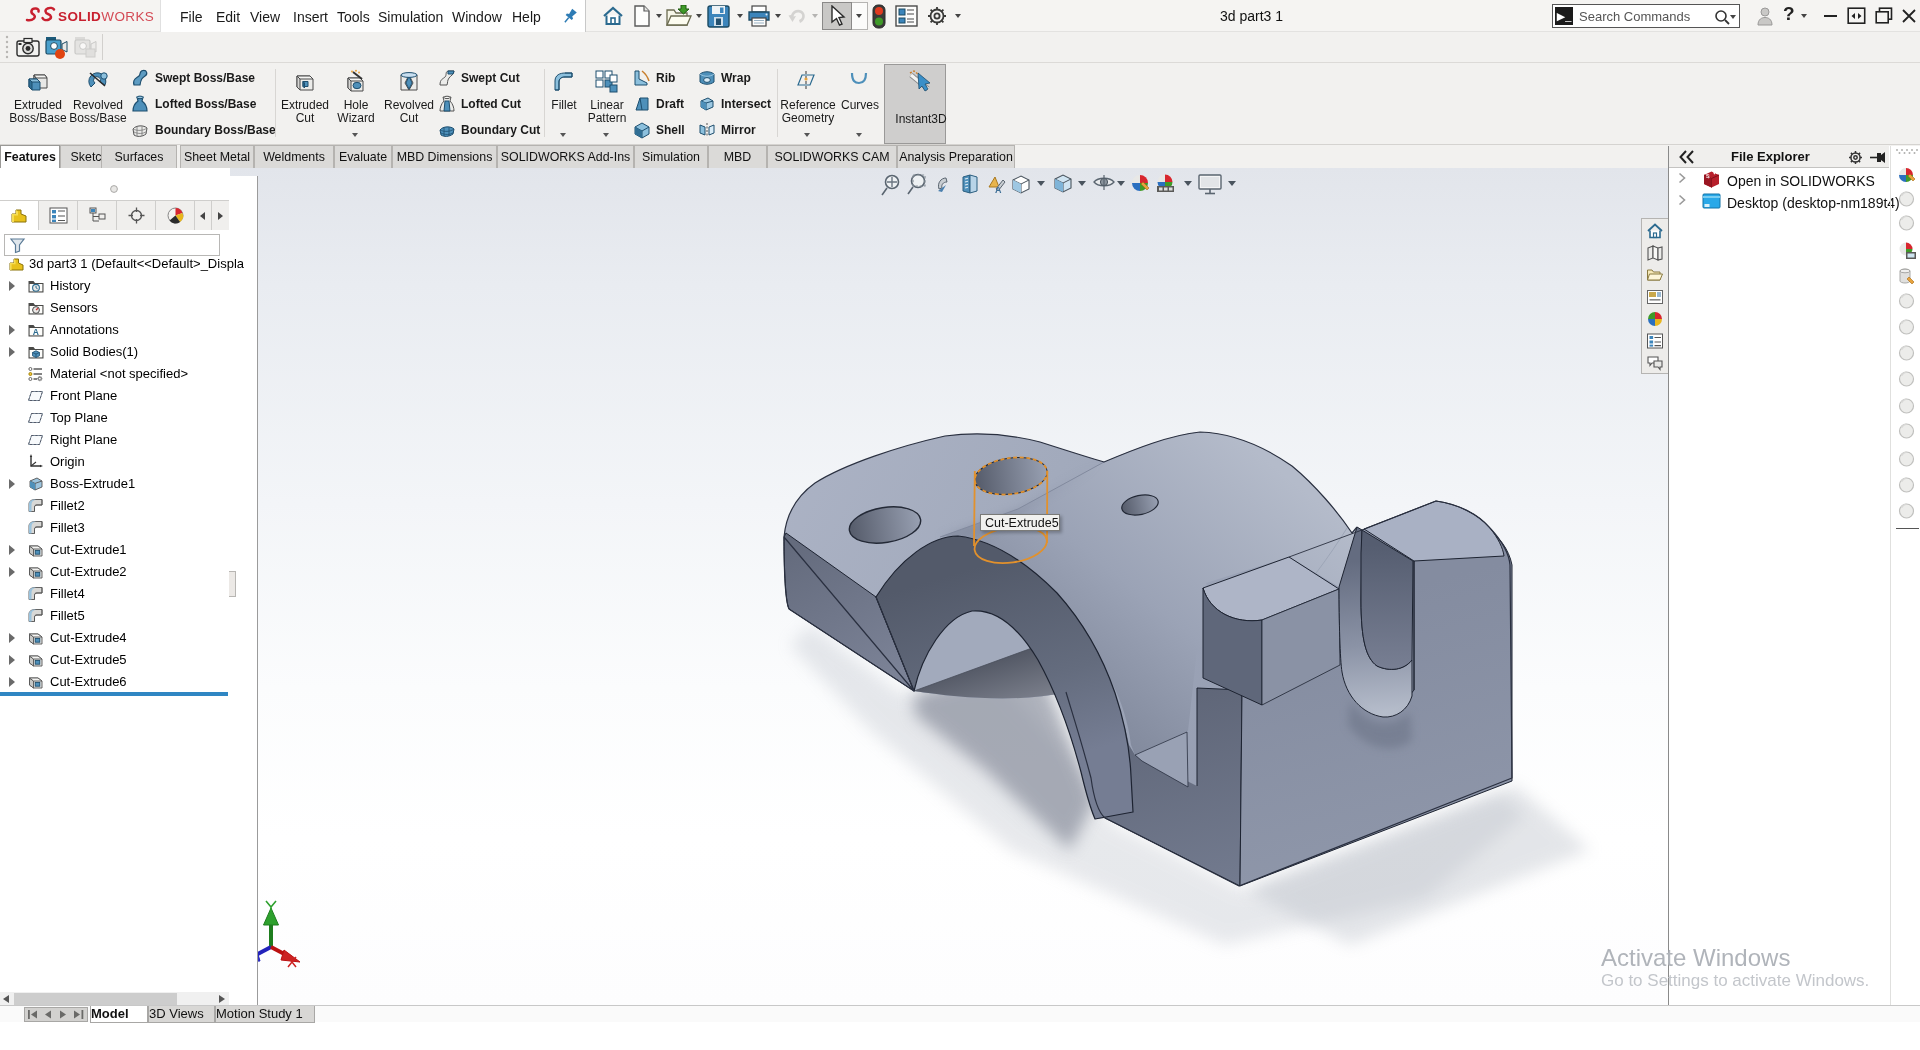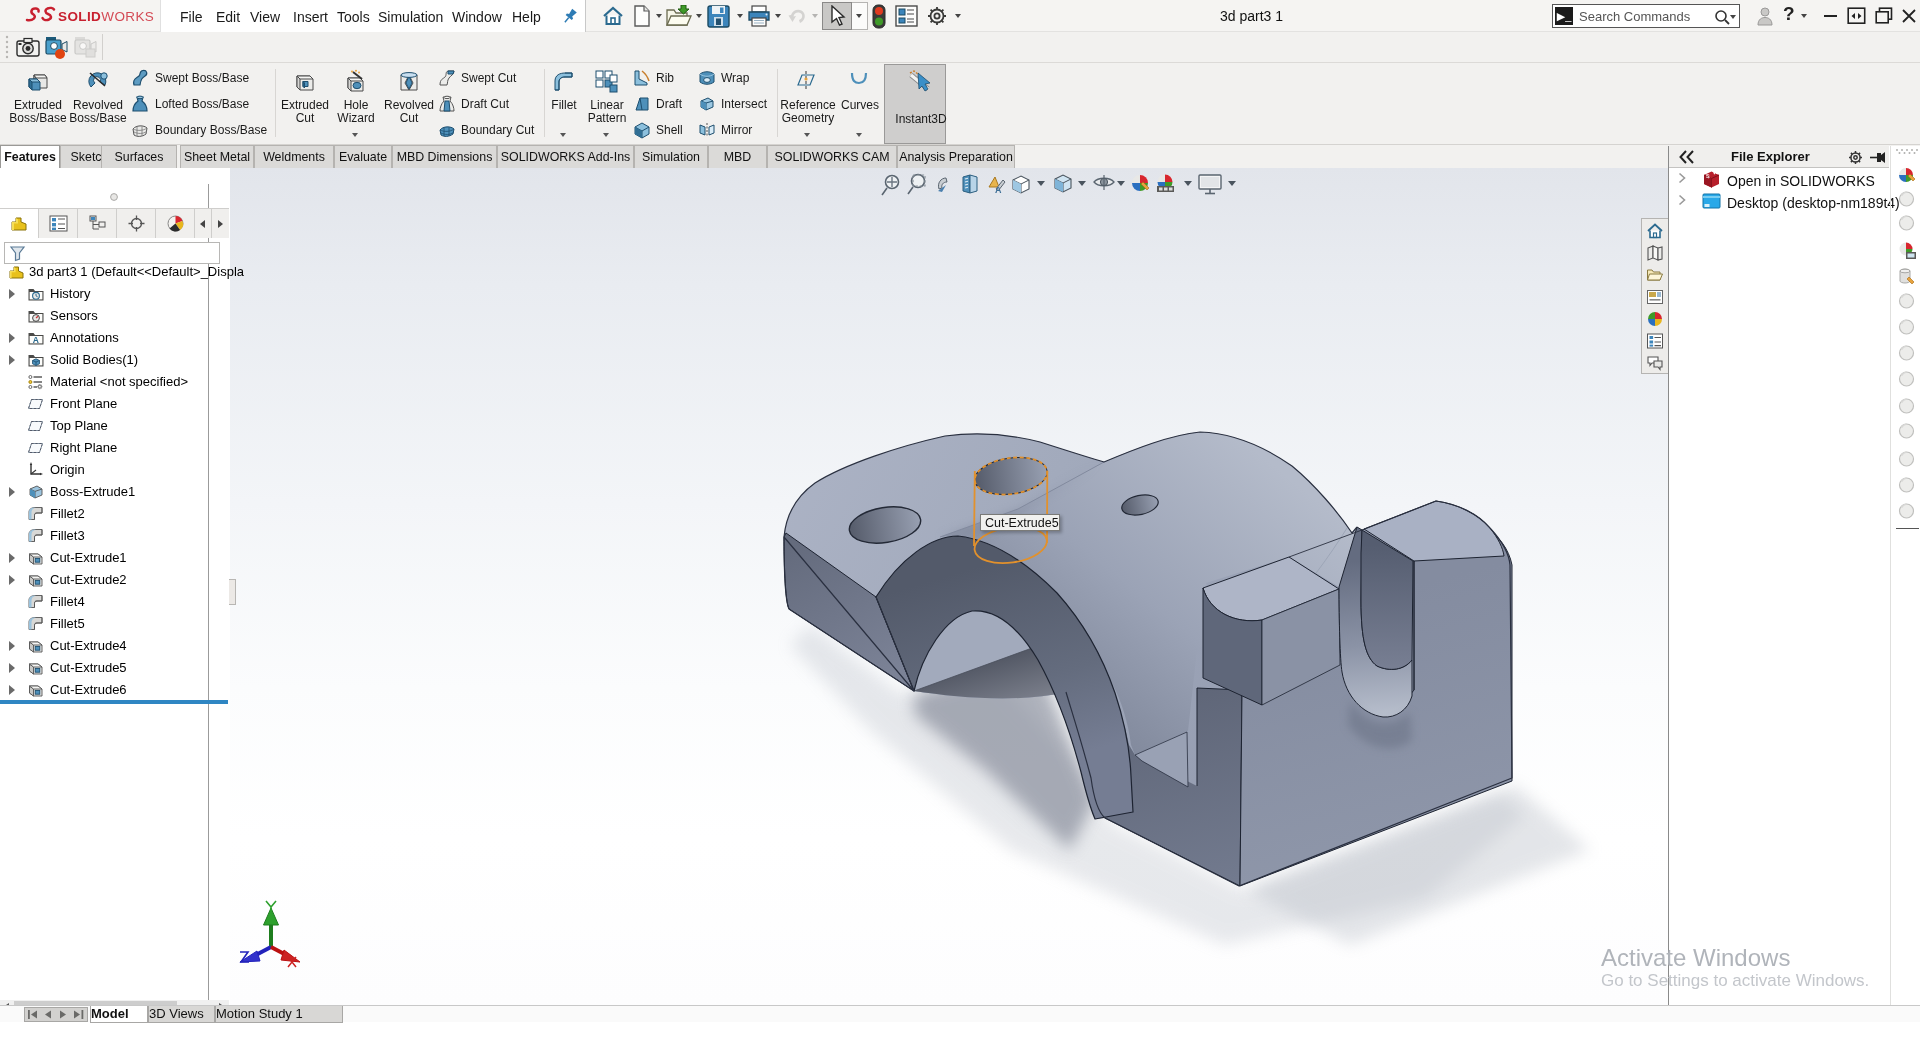--- a/index.html
+++ b/index.html
@@ -24,7 +24,7 @@
 #ribbon{position:absolute;left:0;top:63px;width:1920px;height:82px;background:#f2f1ef;border-bottom:1px solid #d5d3d0;}
 .rsep{position:absolute;top:6px;height:68px;width:1px;background:#d8d6d3;}
 .bigbtn{position:absolute;top:6px;text-align:center;font-size:12px;color:#1a1a1a;line-height:13.5px;}
-.smalllbl{position:absolute;font-size:12px;color:#1a1a1a;white-space:nowrap;}
+.smalllbl{position:absolute;font-size:12px;color:#1a1a1a;white-space:nowrap;font-weight:bold;}
 .dropcaret{position:absolute;width:0;height:0;border-left:3.2px solid transparent;border-right:3.2px solid transparent;border-top:4.2px solid #555;}
 
 

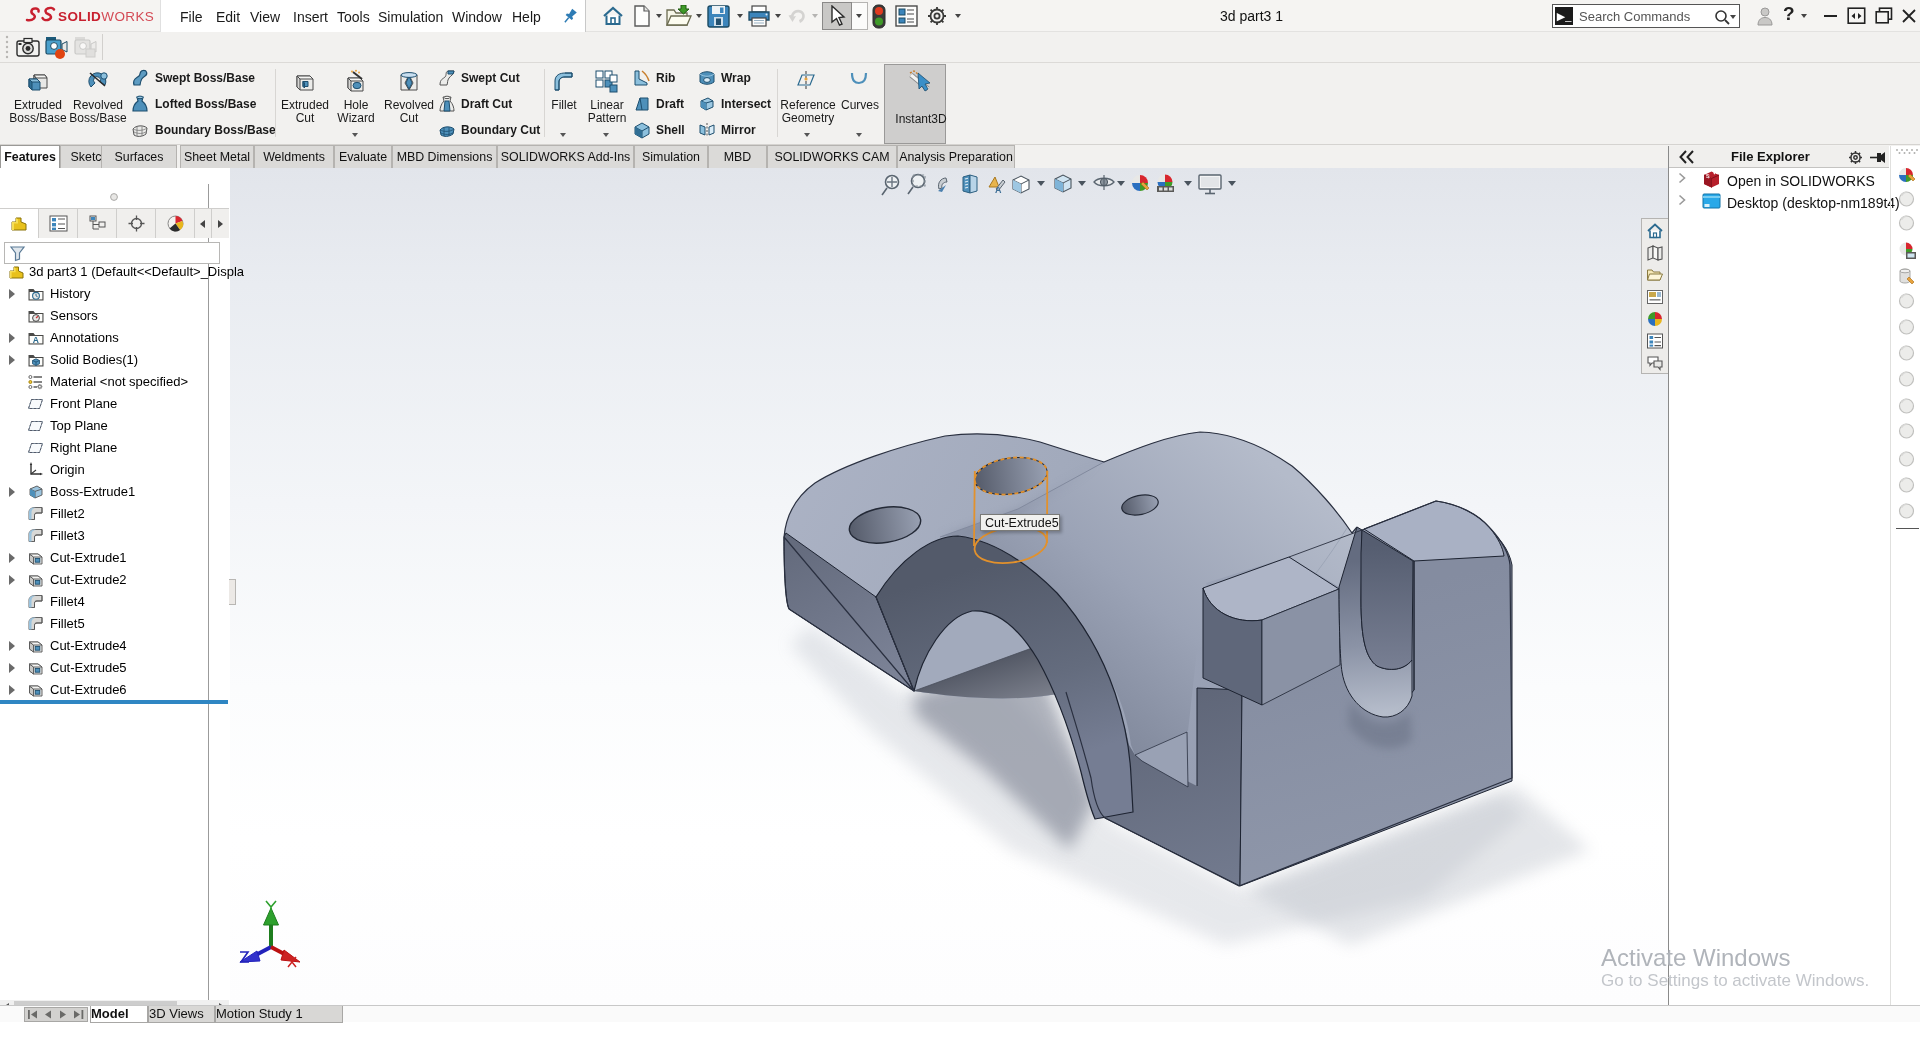--- a/index.html
+++ b/index.html
@@ -319,7 +319,7 @@
         <path d="M7 6 L11 6 L12 16 L6 16 Z" fill="#4e90ba" stroke="#1d4e6e"></path>
         <ellipse cx="9" cy="2.4" rx="3" ry="1.2" fill="#f8f8f6" stroke="#555"></ellipse>
       </svg>
-    <div class="smalllbl" style="left:461px;top:34px">Draft Cut</div>
+    <div class="smalllbl" style="left:461px;top:34px">Lofted Cut</div>
     <svg class="abs" style="left:438px;top:58px" width="18" height="18" viewBox="0 0 18 18">
         <path d="M2 9 C5 5 13 5 16 8 L15 13 C11 16 6 16 3 14 Z" fill="#4e90ba" stroke="#1d4e6e" stroke-width="1"></path>
         <path d="M2 9 C6 11 12 11 16 8 M3 12 C7 14 12 14 15.5 11.5 M6 6.5 L6 15 M11 6.5 L11 15" stroke="#1d4e6e" stroke-width="0.8" fill="none"></path>

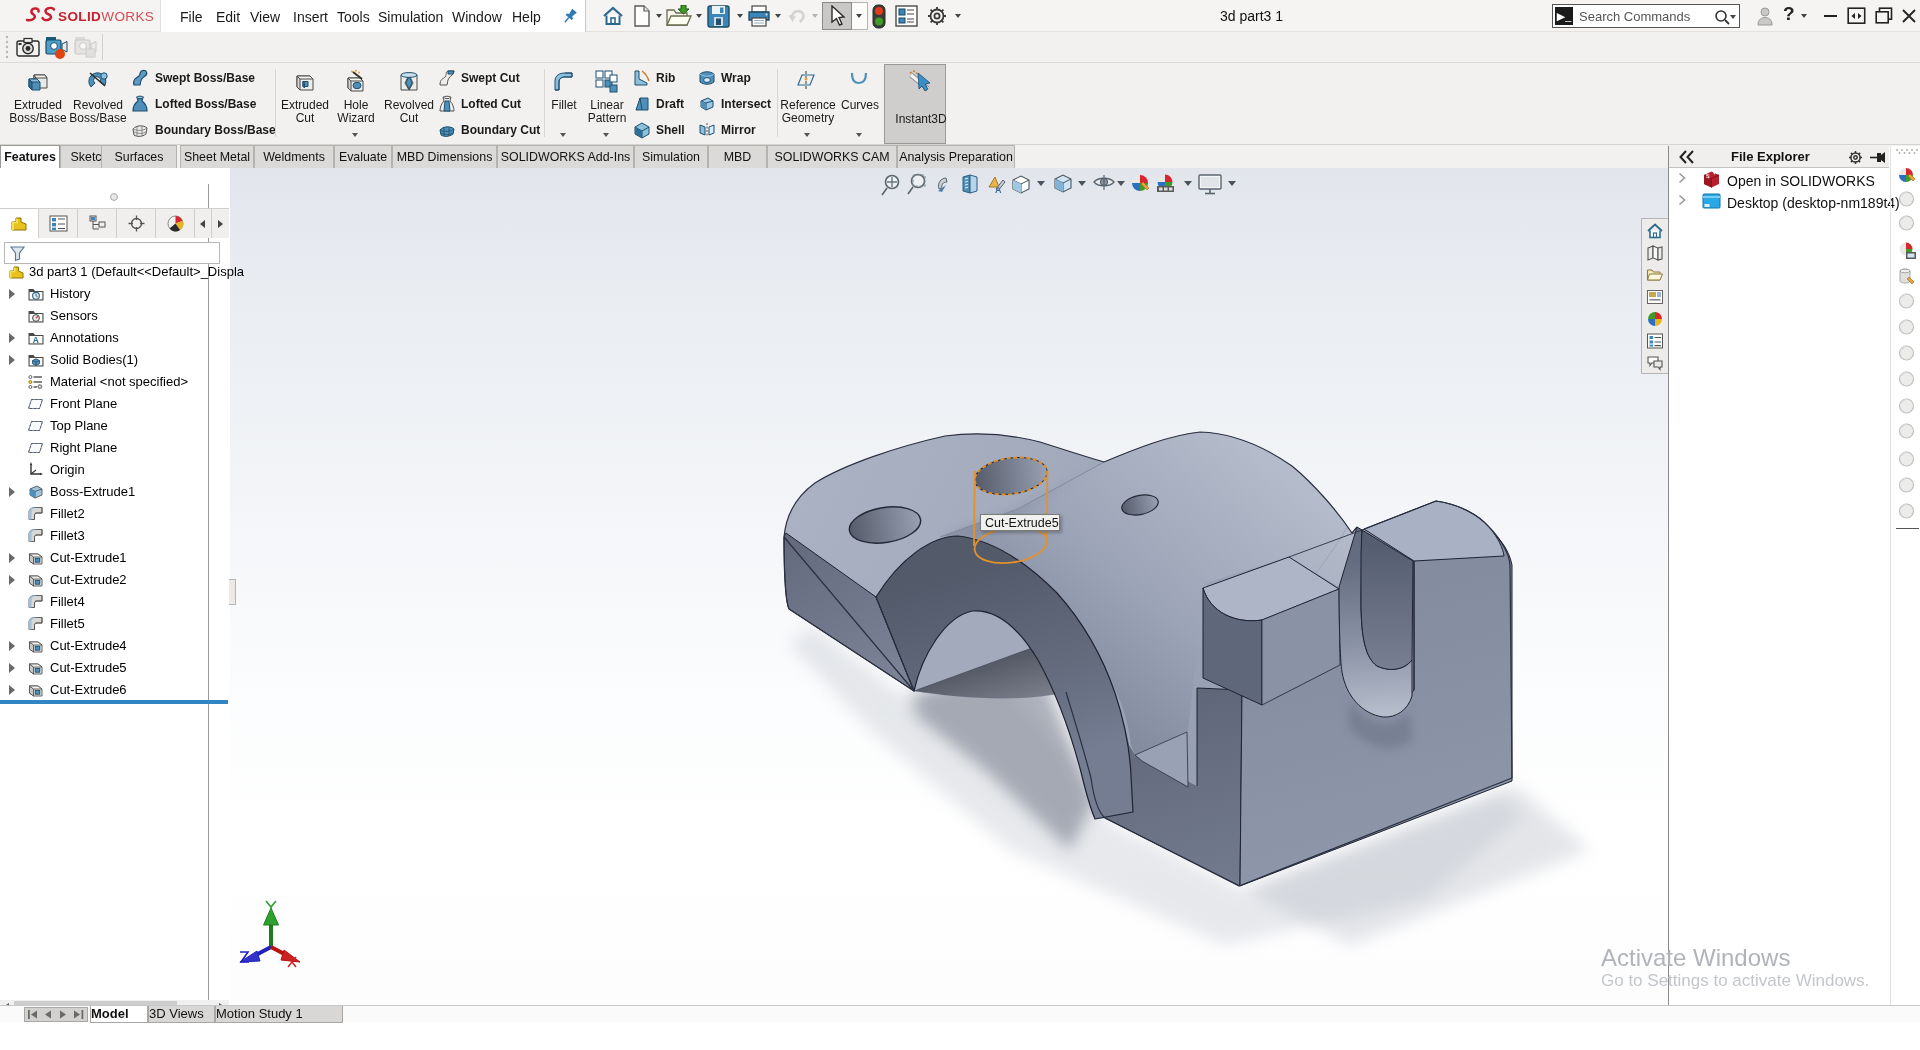--- a/index.html
+++ b/index.html
@@ -36,7 +36,7 @@
 #main{position:absolute;left:0;top:168px;width:1920px;height:837px;}
 
 
-#lpanel{position:absolute;left:0;top:16px;width:209px;height:837px;background:#fff;border-right:1px solid #9b9b9b;}
+#lpanel{position:absolute;left:0;top:8px;width:258px;height:837px;background:#fff;border-right:1px solid #9b9b9b;}
 #ltabs{position:absolute;left:0;top:24px;width:229px;height:30px;background:#f0efed;border-top:1px solid #cfcecc;border-bottom:1px solid #cfcecc;}
 .ltab{position:absolute;top:0;width:39px;height:29px;border-right:1px solid #cfcecc;background:#f0efed;}
 .ltab.active{background:#fff;}

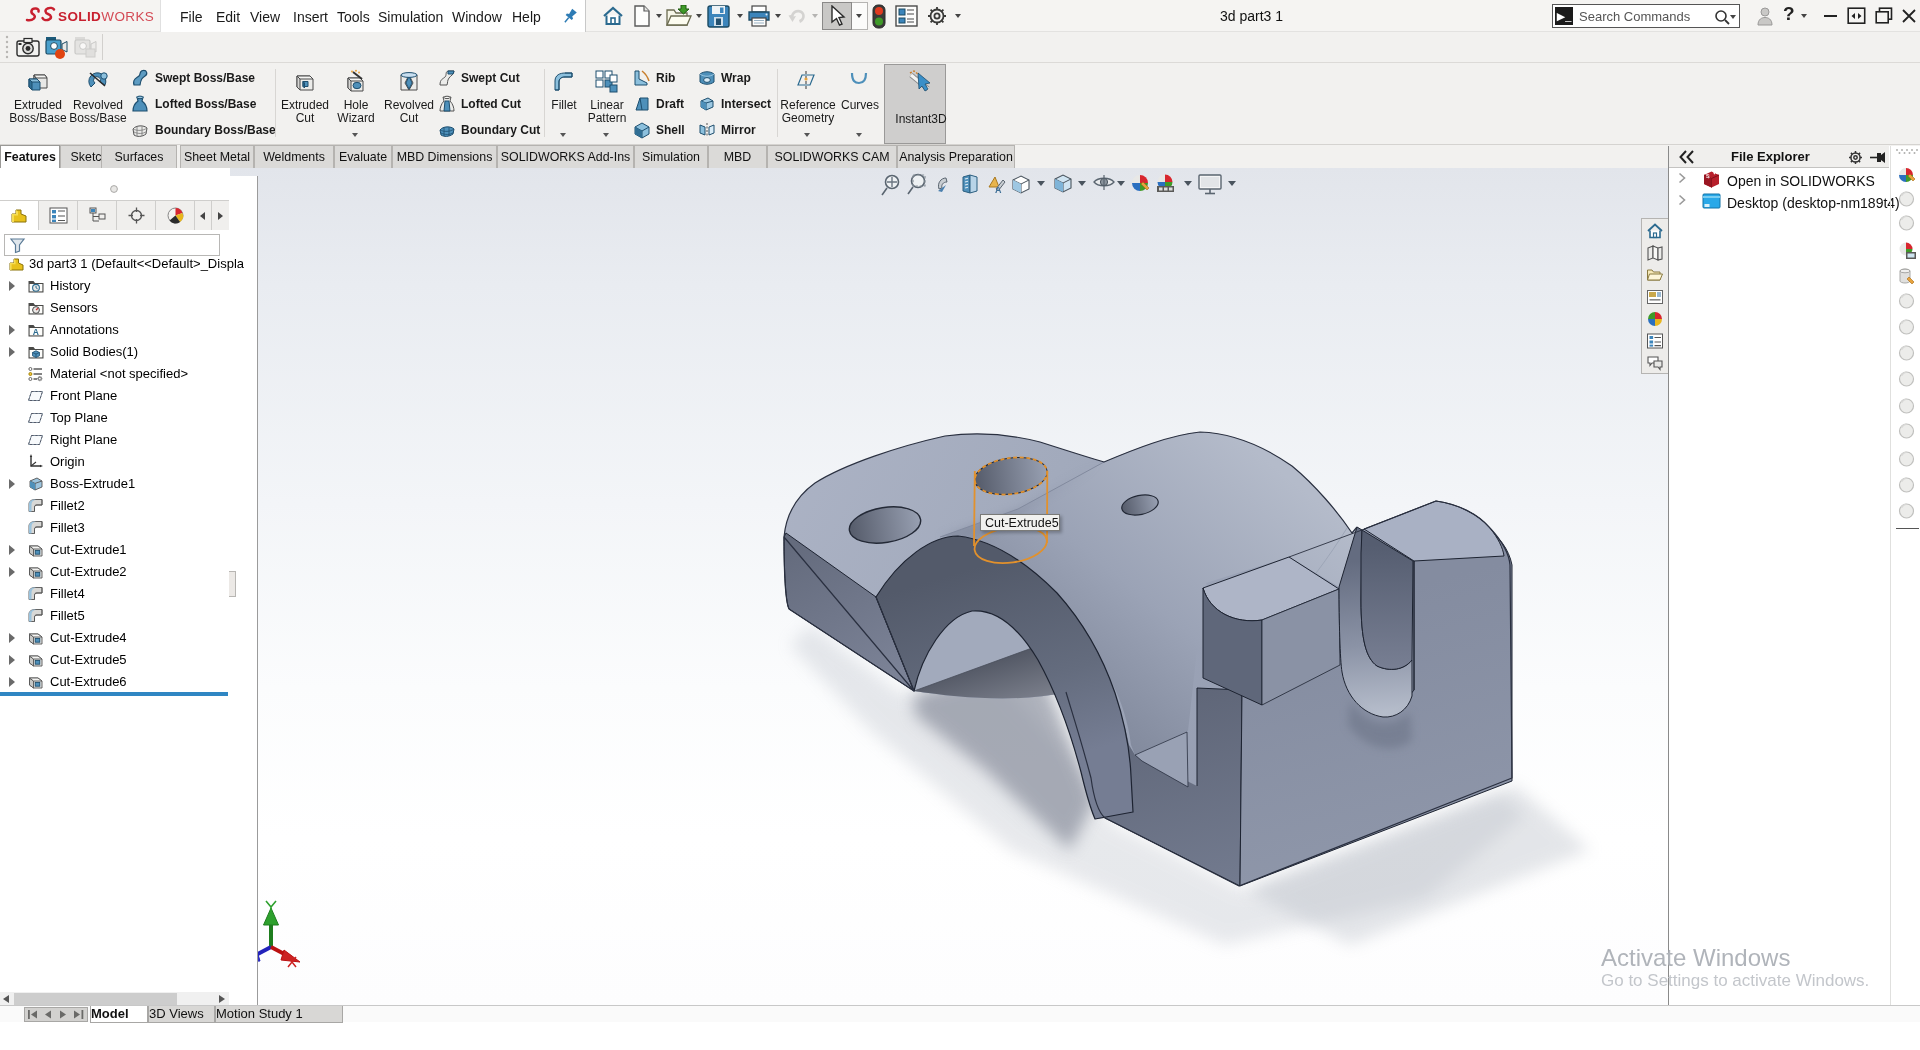--- a/index.html
+++ b/index.html
@@ -1140,7 +1140,7 @@
       </svg>
     <div class="btab active" style="left:90px;width:58px;">Model</div>
     <div class="btab" style="left:148px;width:67px;">3D Views</div>
-    <div class="btab" style="left:215px;width:128px;">Motion Study 1</div>
+    <div class="btab" style="left:215px;width:100px;">Motion Study 1</div>
   </div>
 
 </div>

